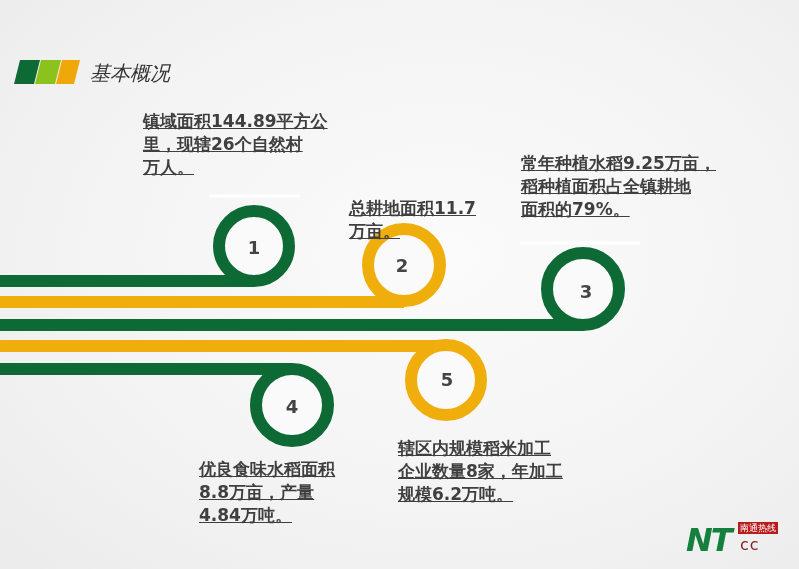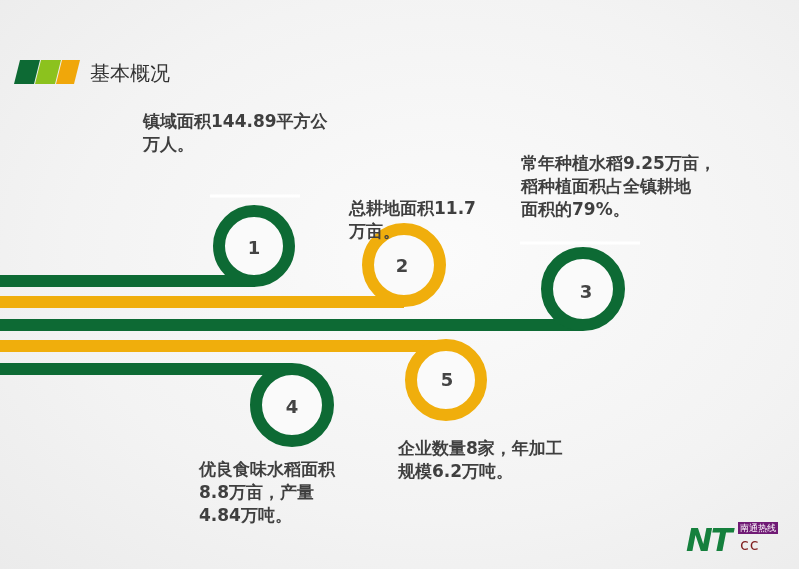--- a/index.html
+++ b/index.html
@@ -7,7 +7,7 @@
     background:radial-gradient(ellipse at 55% 45%, #fbfbfb 0%, #f3f3f3 60%, #ebebeb 100%);
     font-family:"DejaVu Sans","Liberation Sans",sans-serif;}
   .abs{position:absolute;}
-  .title{left:90px;top:60px;font-size:20px;color:#333;font-family:"DejaVu Sans",sans-serif;}
+  .title{left:90px;top:60px;font-size:20px;color:#333;font-family:"DejaVu Sans",sans-serif;font-style:italic;}
   .para{font-size:17px;font-weight:bold;color:#3f3f3f;line-height:23px;}
   .para span{display:block;white-space:nowrap;}
 </style>

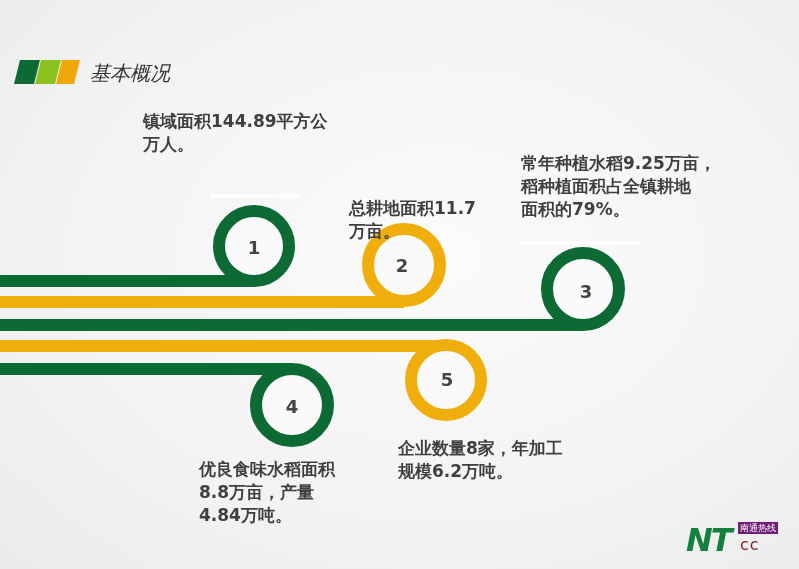--- a/index.html
+++ b/index.html
@@ -9,7 +9,7 @@
   .abs{position:absolute;}
   .title{left:90px;top:60px;font-size:20px;color:#333;font-family:"DejaVu Sans",sans-serif;font-style:italic;}
   .para{font-size:17px;font-weight:bold;color:#3f3f3f;line-height:23px;}
-  .para span{display:block;white-space:nowrap;}
+  .para span{display:block;white-space:nowrap;text-decoration:underline;}
 </style>
 </head>
 <body>

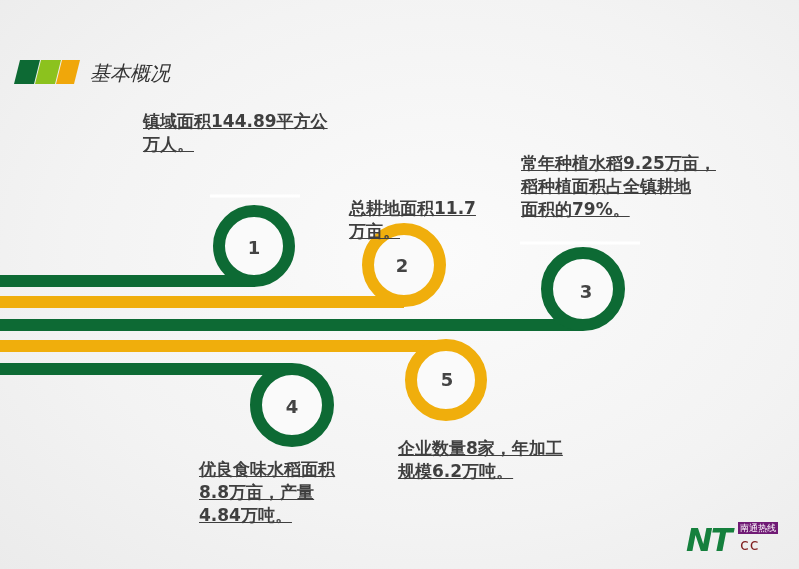--- a/index.html
+++ b/index.html
@@ -50,6 +50,7 @@
 
 <div class="abs para" style="left:143px;top:110px">
   <span>镇域面积144.89平方公</span>
+  <span>里，现辖26个自然村</span>
   <span>万人。</span>
 </div>
 <div class="abs para" style="left:349px;top:197px">

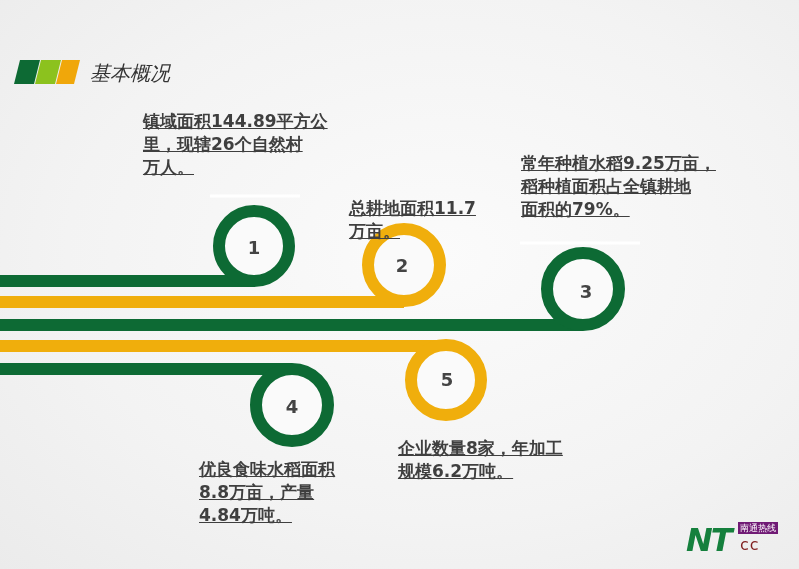--- a/index.html
+++ b/index.html
@@ -68,6 +68,7 @@
   <span>4.84万吨。</span>
 </div>
 <div class="abs para" style="left:398px;top:437px">
+  <span>辖区内规模稻米加工</span>
   <span>企业数量8家，年加工</span>
   <span>规模6.2万吨。</span>
 </div>

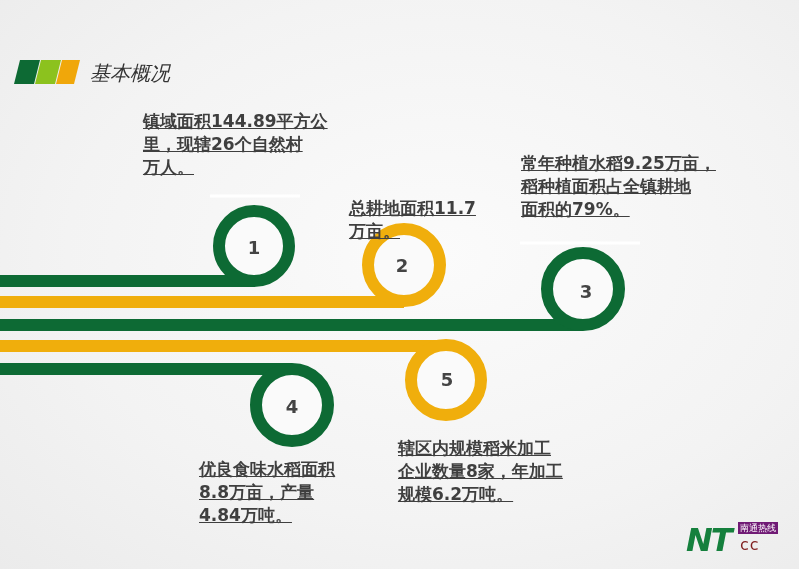--- a/index.html
+++ b/index.html
@@ -75,7 +75,7 @@
 
 <div class="abs" style="left:686px;top:522px;width:106px;height:36px">
   <div class="abs" style="left:0;top:2px;font-size:32px;font-style:italic;font-weight:bold;color:#15803d;letter-spacing:-2px;line-height:32px">NT</div>
-  <div class="abs" style="left:52px;top:0;font-size:9px;color:#fff;background:#701a75;padding:0 2px;line-height:12px">南通热线</div>
+  <div class="abs" style="left:52px;top:0;font-size:9px;color:#fff;background:#b91c1c;padding:0 2px;line-height:12px">南通热线</div>
   <div class="abs" style="left:54px;top:12px;font-size:16px;color:#7f1d1d;letter-spacing:1px;line-height:22px;font-family:'DejaVu Sans',sans-serif">cc</div>
 </div>
 

